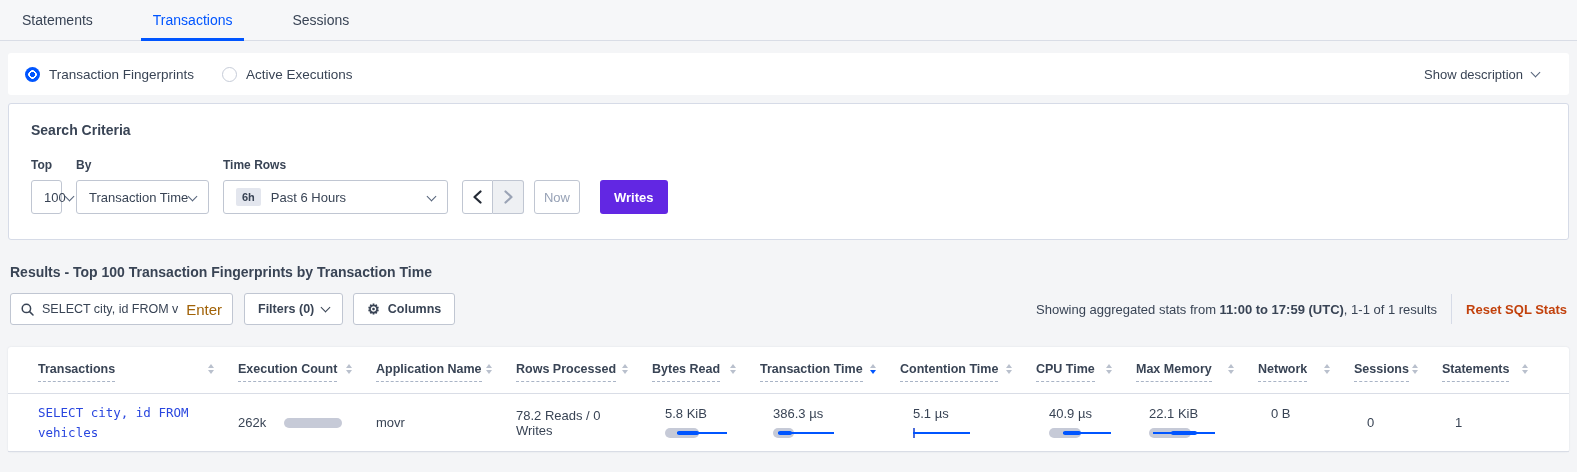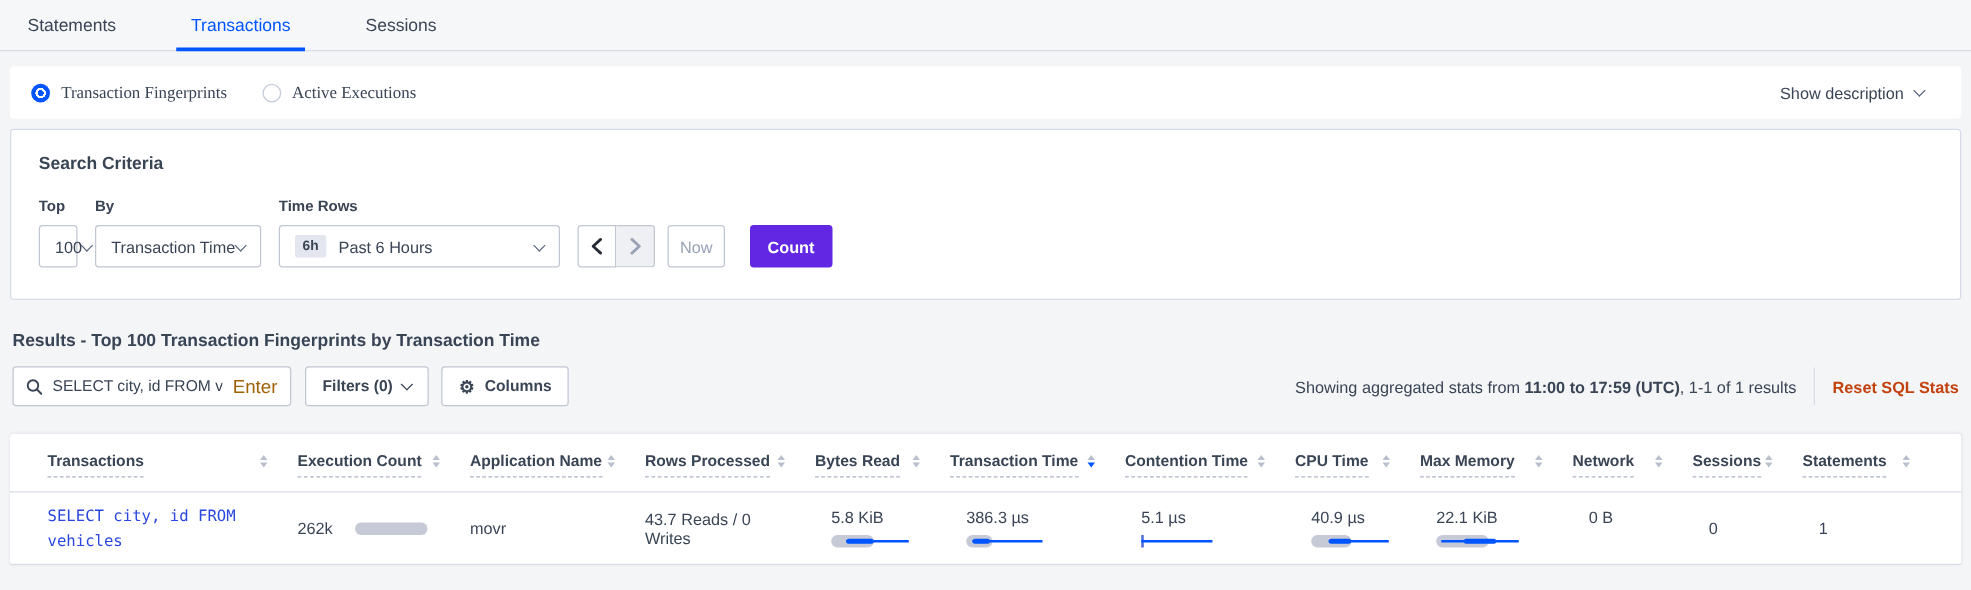--- a/index.html
+++ b/index.html
@@ -22,7 +22,7 @@
   .radio { width:15px; height:15px; border-radius:50%; flex:none; cursor:pointer; }
   .radio.selected { background:radial-gradient(circle, #0055ff 0 2.4px, #fff 2.5px 4.1px, #0055ff 4.2px 100%); }
   .radio.unselected { border:1px solid #c6ccd8; background:#fff; }
-  .radio-label { font-size:13.5px; margin:0 28px 0 9px;font-family:Liberation Serif, serif; }
+  .radio-label { font-size:13.5px; margin:0 28px 0 9px; }
   .radio-label.second { margin-right:0; }
   .show-desc { margin-left:auto; font-size:13px; display:flex; align-items:center; gap:9px; cursor:pointer; }
   .chev { width:7px; height:7px; border-right:1.6px solid #55637a; border-bottom:1.6px solid #55637a;

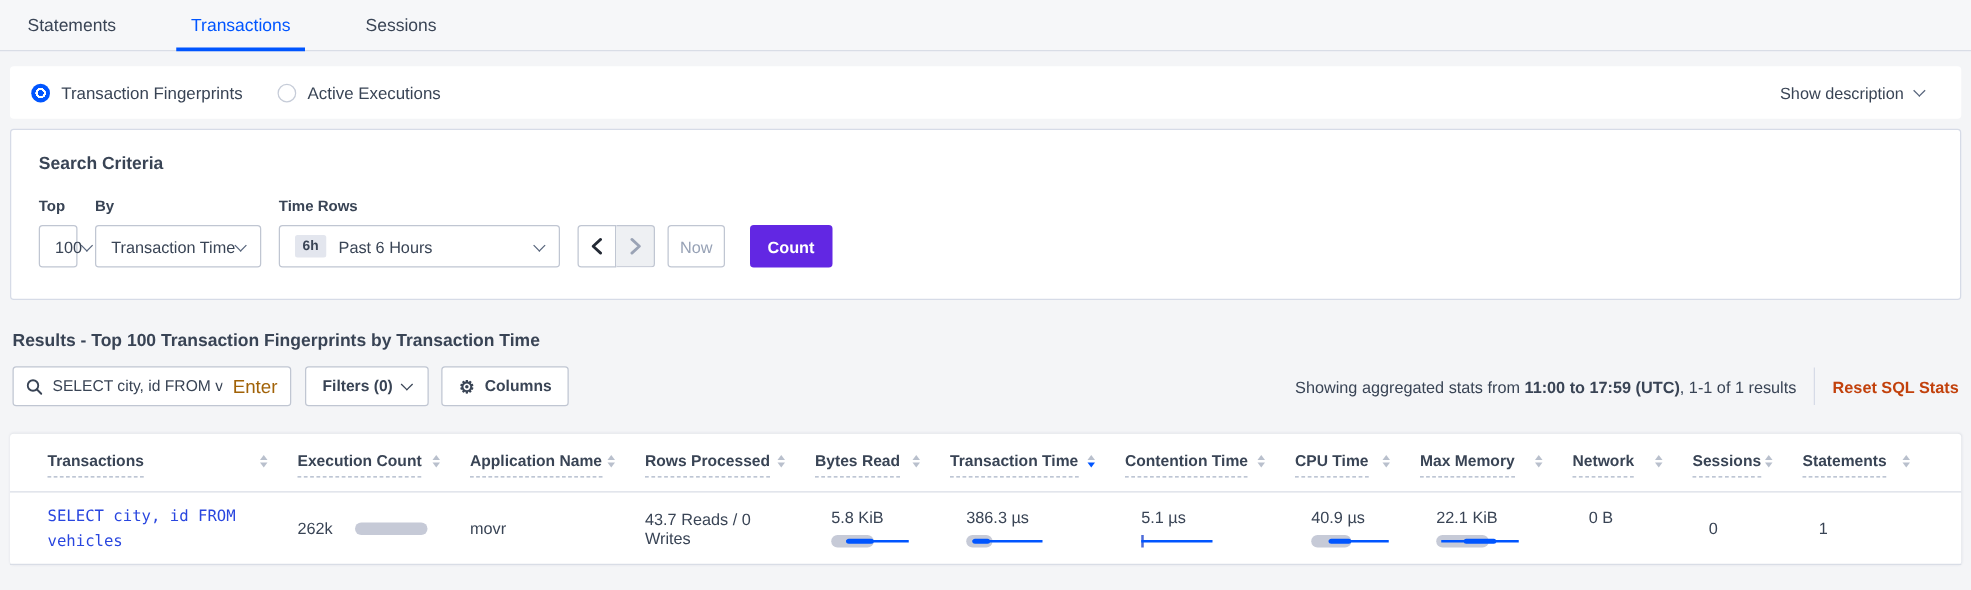--- a/index.html
+++ b/index.html
@@ -159,7 +159,7 @@
       </div>
     </div>
     <div class="now-btn">Now</div>
-    <button class="apply-btn">Count</button>
+    <button class="apply-btn">Writes</button>
   </div>
 </div>
 

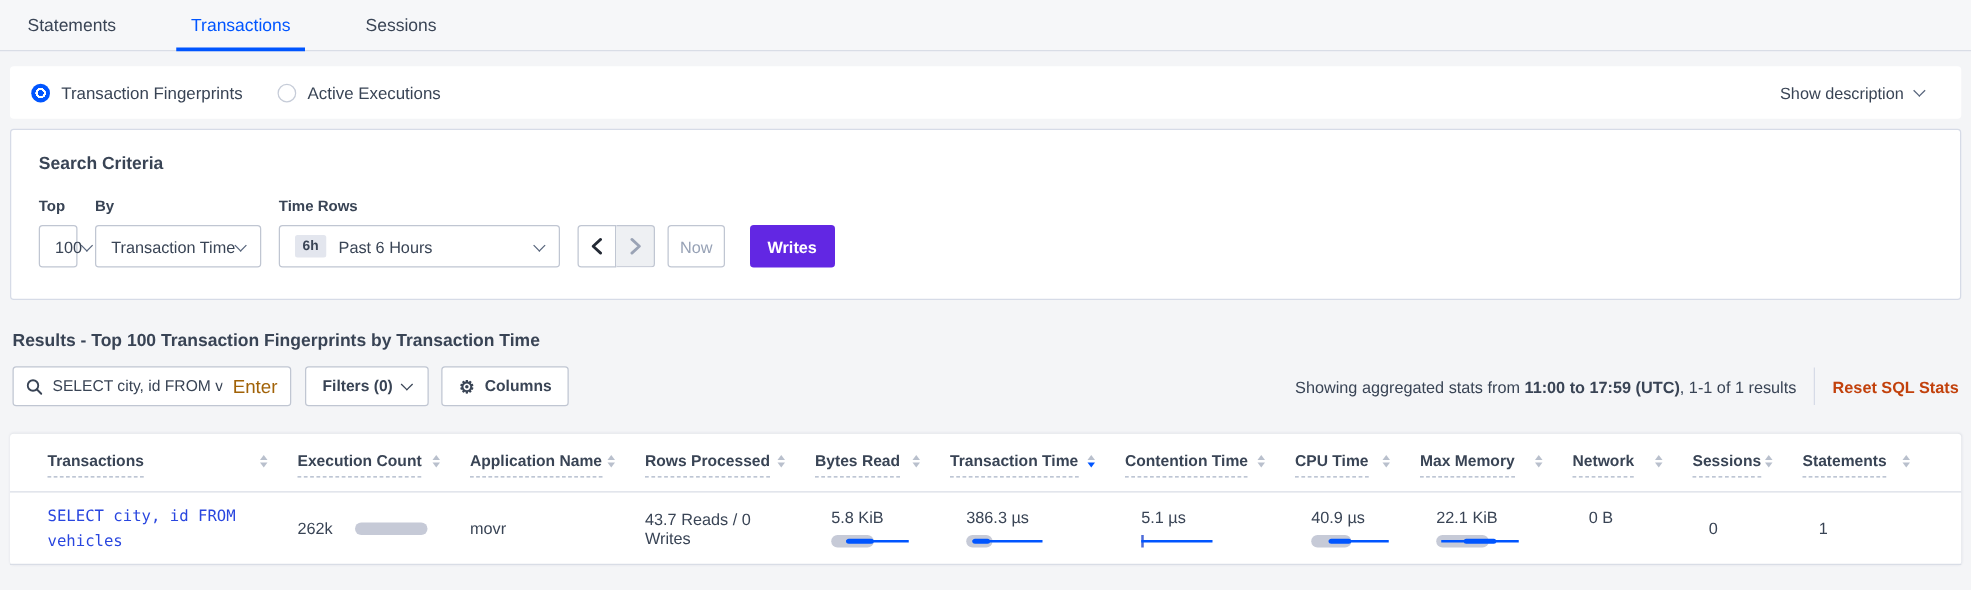--- a/index.html
+++ b/index.html
@@ -283,7 +283,7 @@
         <span class="gray-pill" style="width: 58px;"></span>
       </div>
       <div class="td" style="width: 140px;"><span>movr</span></div>
-      <div class="td" style="width: 136px;"><span>43.7 Reads / 0 Writes</span></div>
+      <div class="td" style="width: 136px;"><span>78.2 Reads / 0 Writes</span></div>
       <div class="td vb" style="width: 108px; margin-left: 13px;">
         <div class="val">5.8 KiB</div>
         <div class="bar-wrap">

